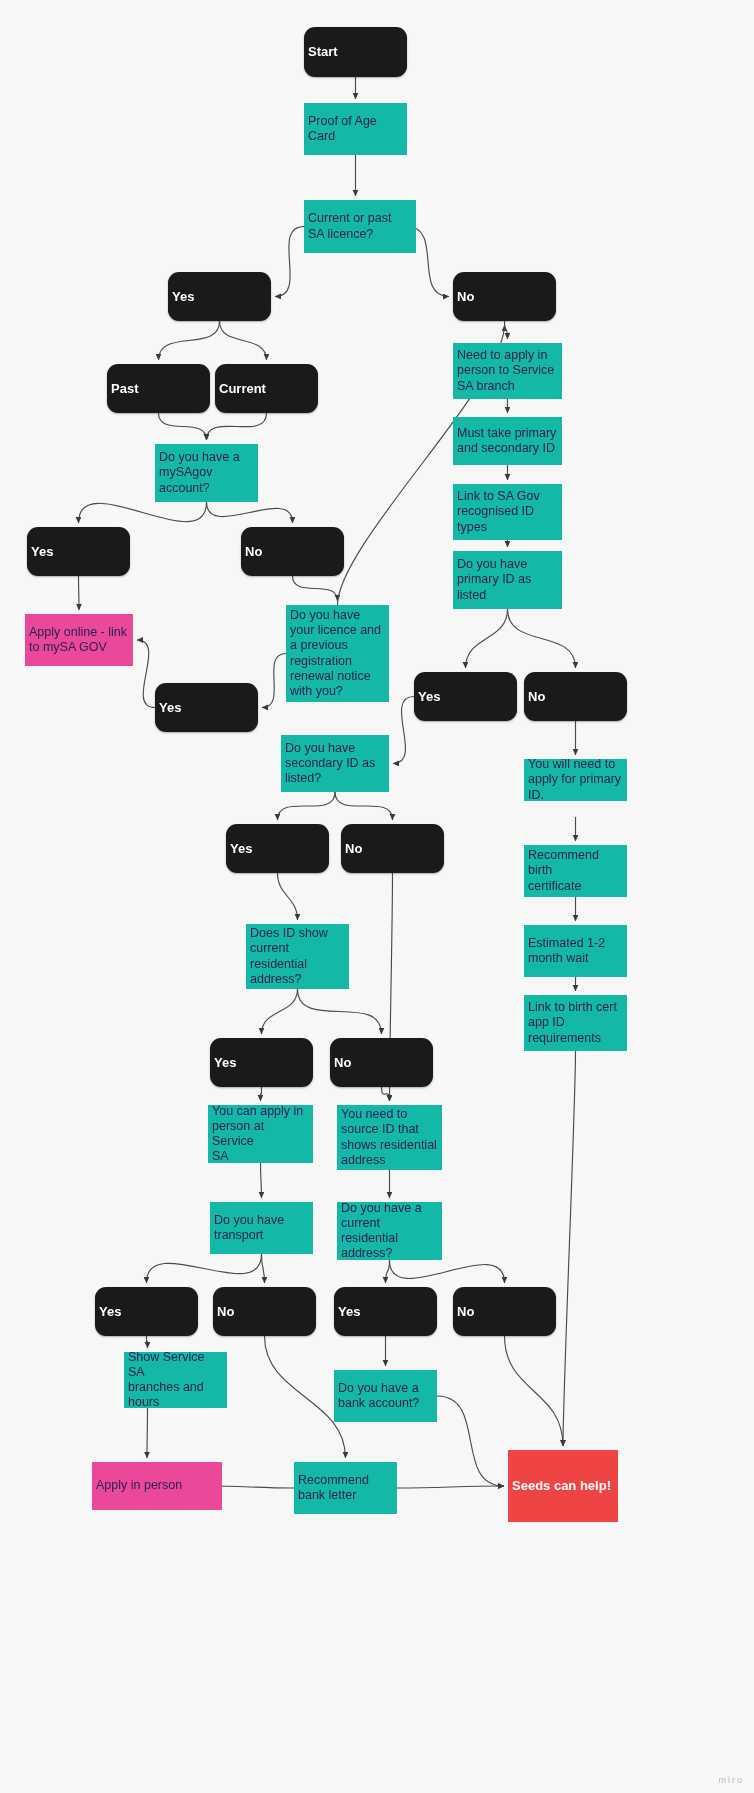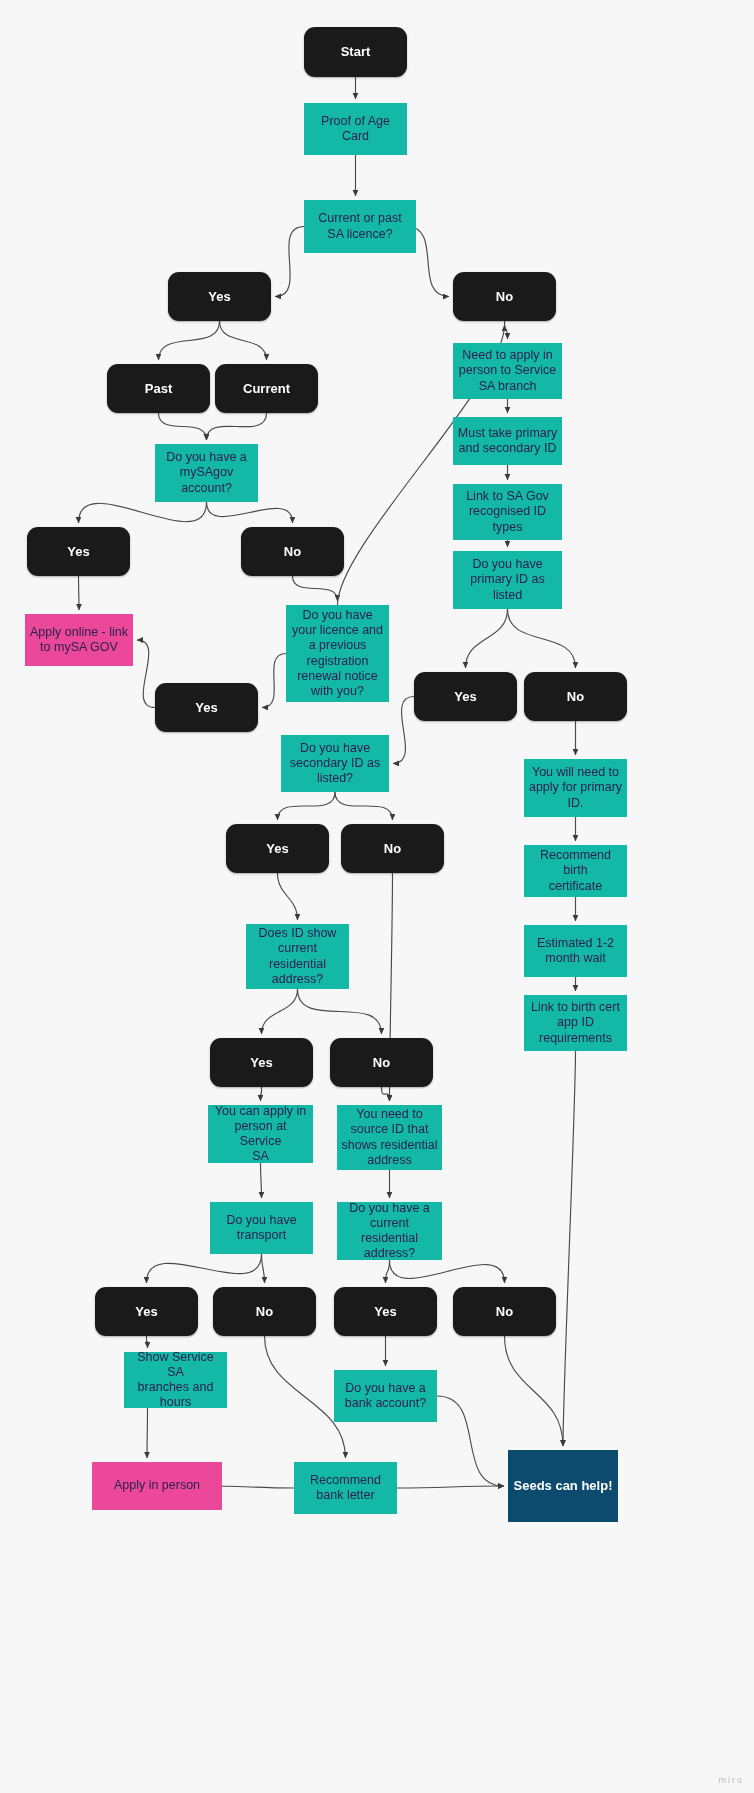--- a/index.html
+++ b/index.html
@@ -30,7 +30,7 @@
     display: flex;
     align-items: center;
     justify-content: center;
-    text-align: center;
+    text-align: left;
     z-index: 2;
     line-height: 1.22;
   }

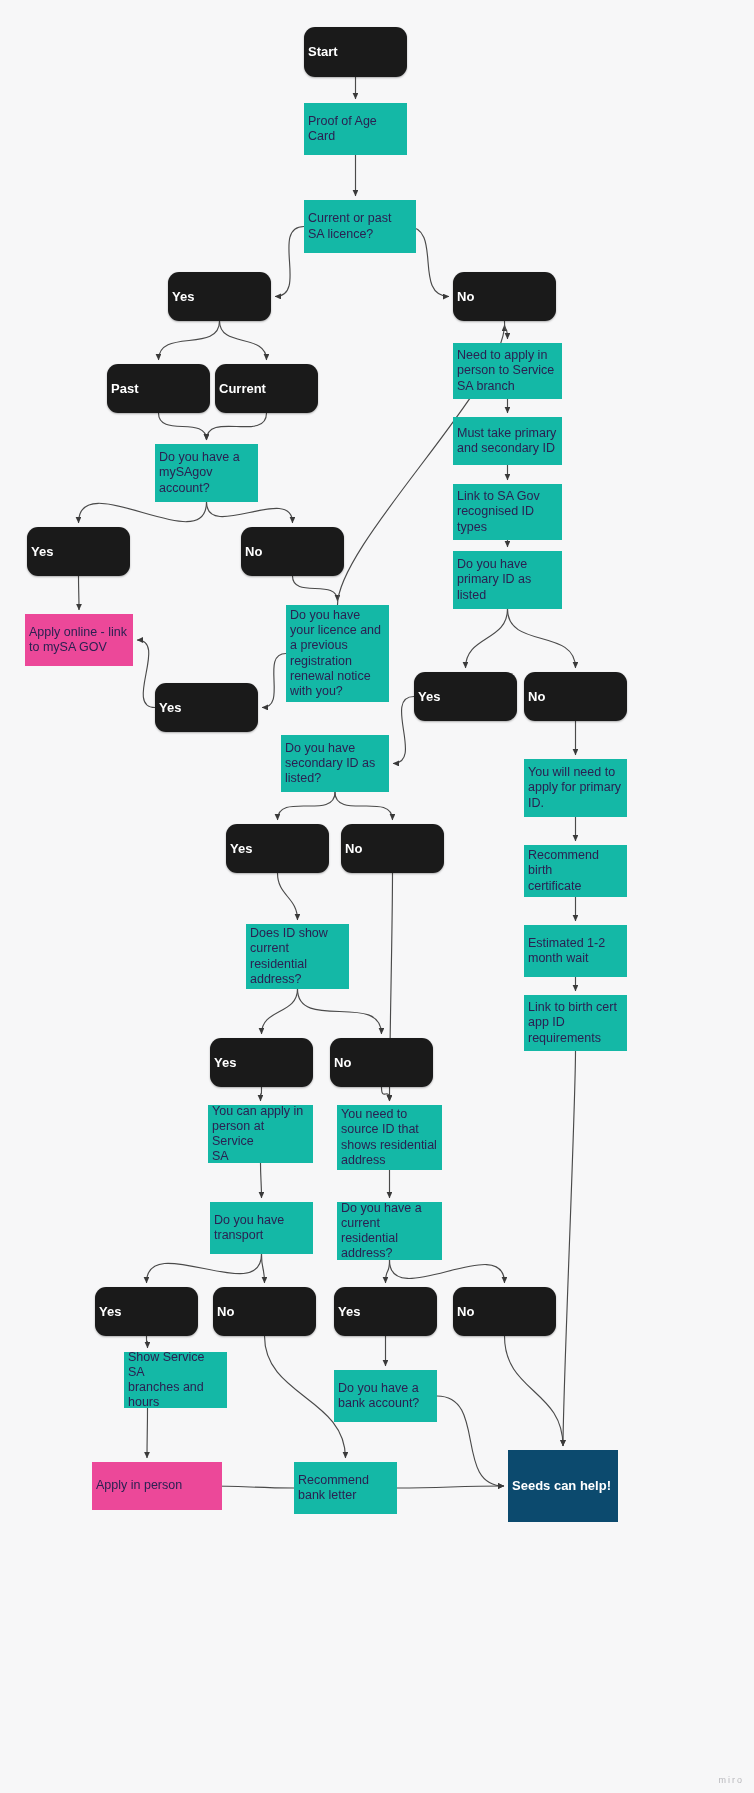--- a/index.html
+++ b/index.html
@@ -217,7 +217,7 @@
       <div class="node n-dark" style="left: 524px; top: 672px; width: 103px; height: 49px;">
         <span class="lbl">No</span>
       </div>
-      <div class="node n-purple" style="left: 524px; top: 759px; width: 103px; height: 58px;">
+      <div class="node n-purple" style="left: 524px; top: 759px; width: 103px; height: 42px;">
         <span class="lbl">You will need to
 apply for primary
 ID.</span>

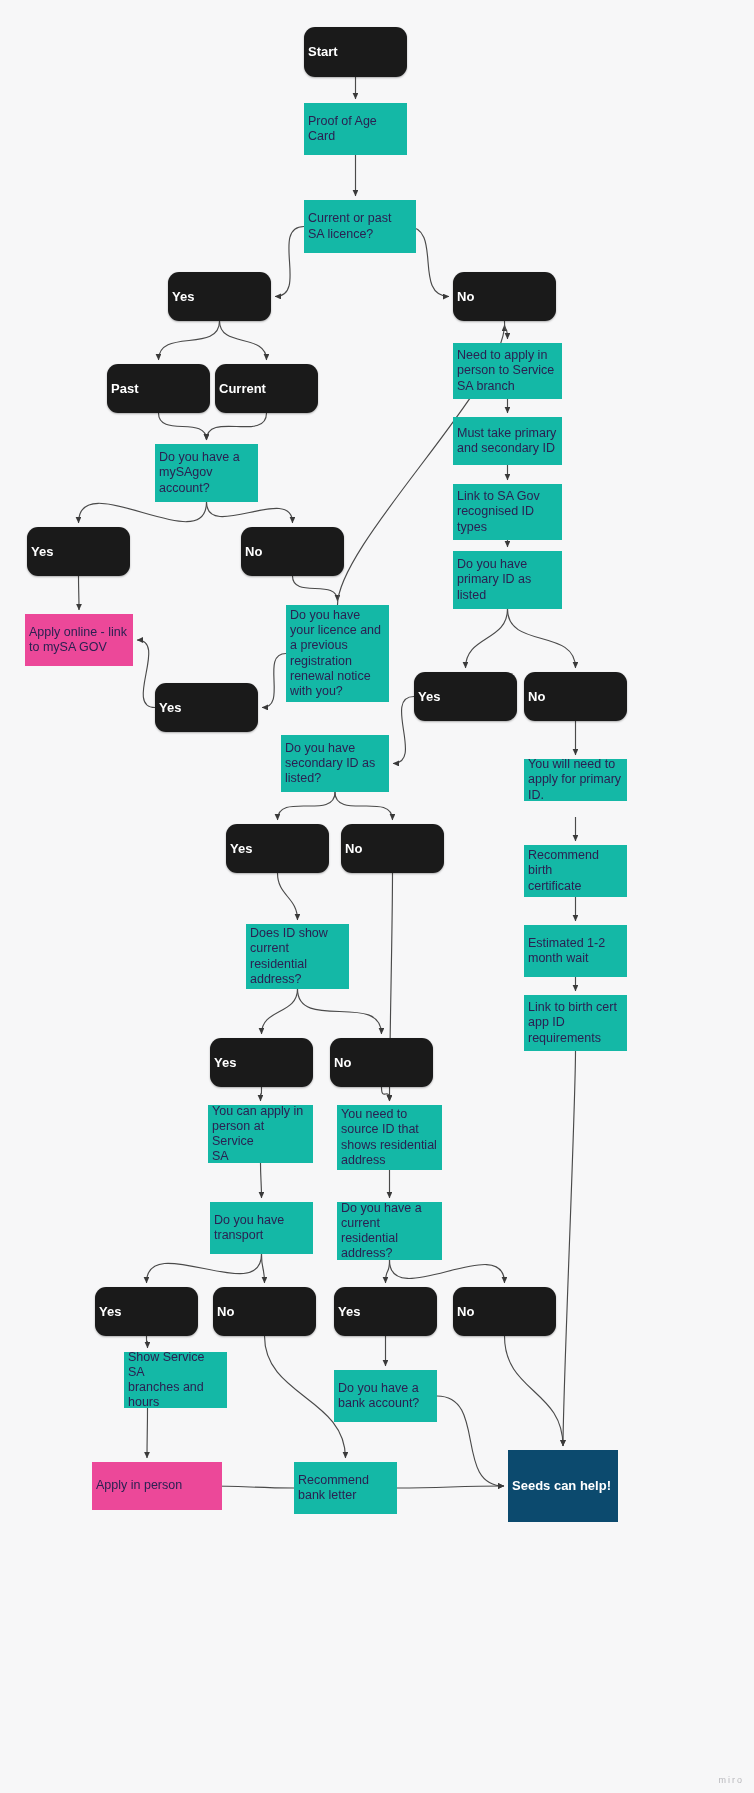--- a/index.html
+++ b/index.html
@@ -62,7 +62,7 @@
     border-radius: 0;
   }
   .n-final {
-    background: #0c4a6e;
+    background: #ef4444;
     color: #ffffff;
     font-weight: bold;
     font-size: 13px;

